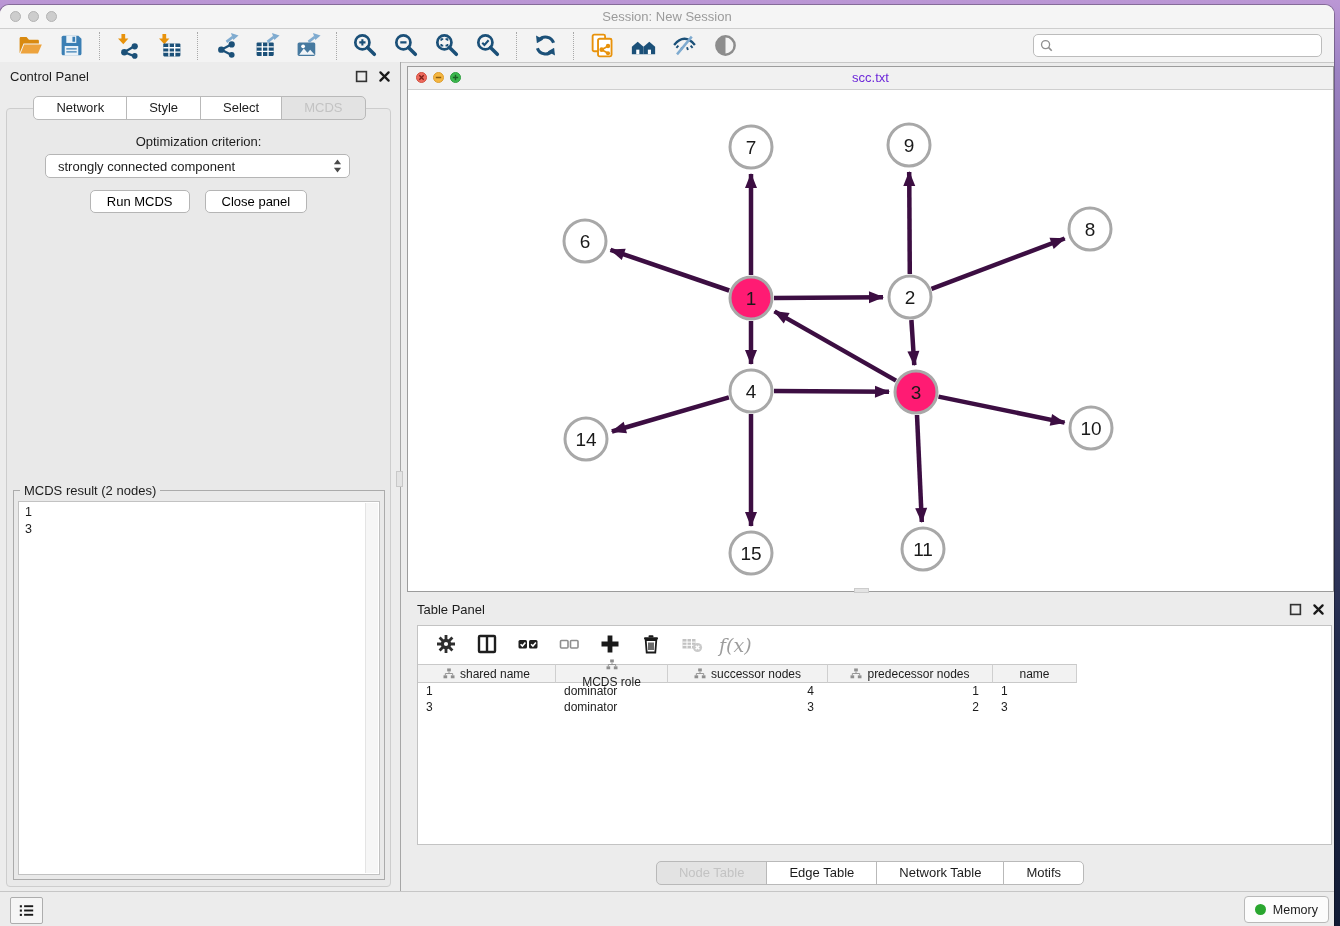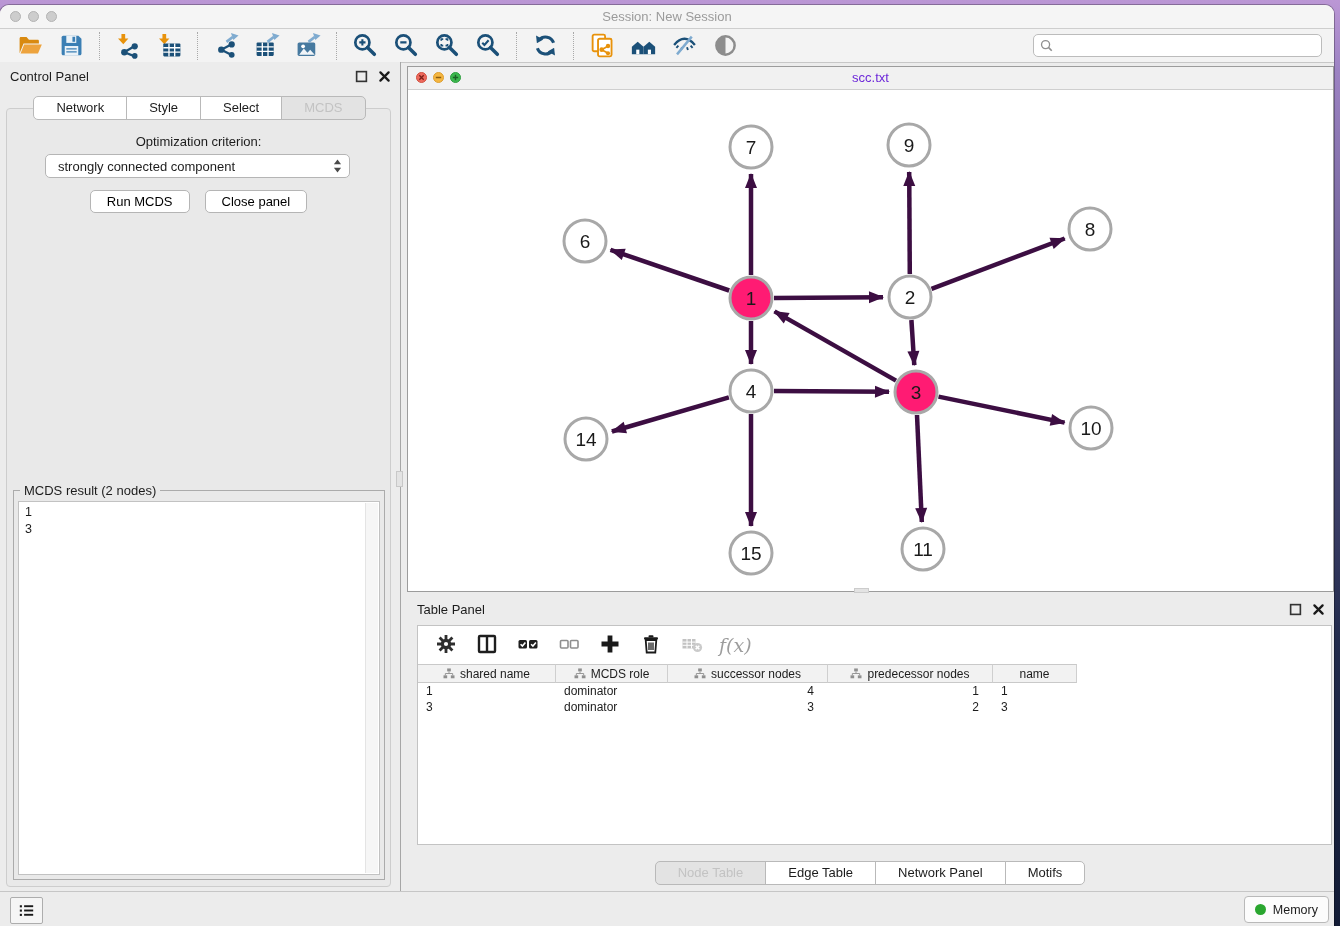--- a/index.html
+++ b/index.html
@@ -542,7 +542,7 @@
                 </span>
                 <span>shared name</span>
               </div>
-              <div class="th" style="width: 112px;">
+              <div class="th" style="width: 112px; flex-direction: column;">
                 <span style="display: flex;">
                   <svg viewBox="0 0 13 12">
                     <rect x="4.5" y="0.5" width="4" height="3.2" fill="#8f8f8f"></rect>

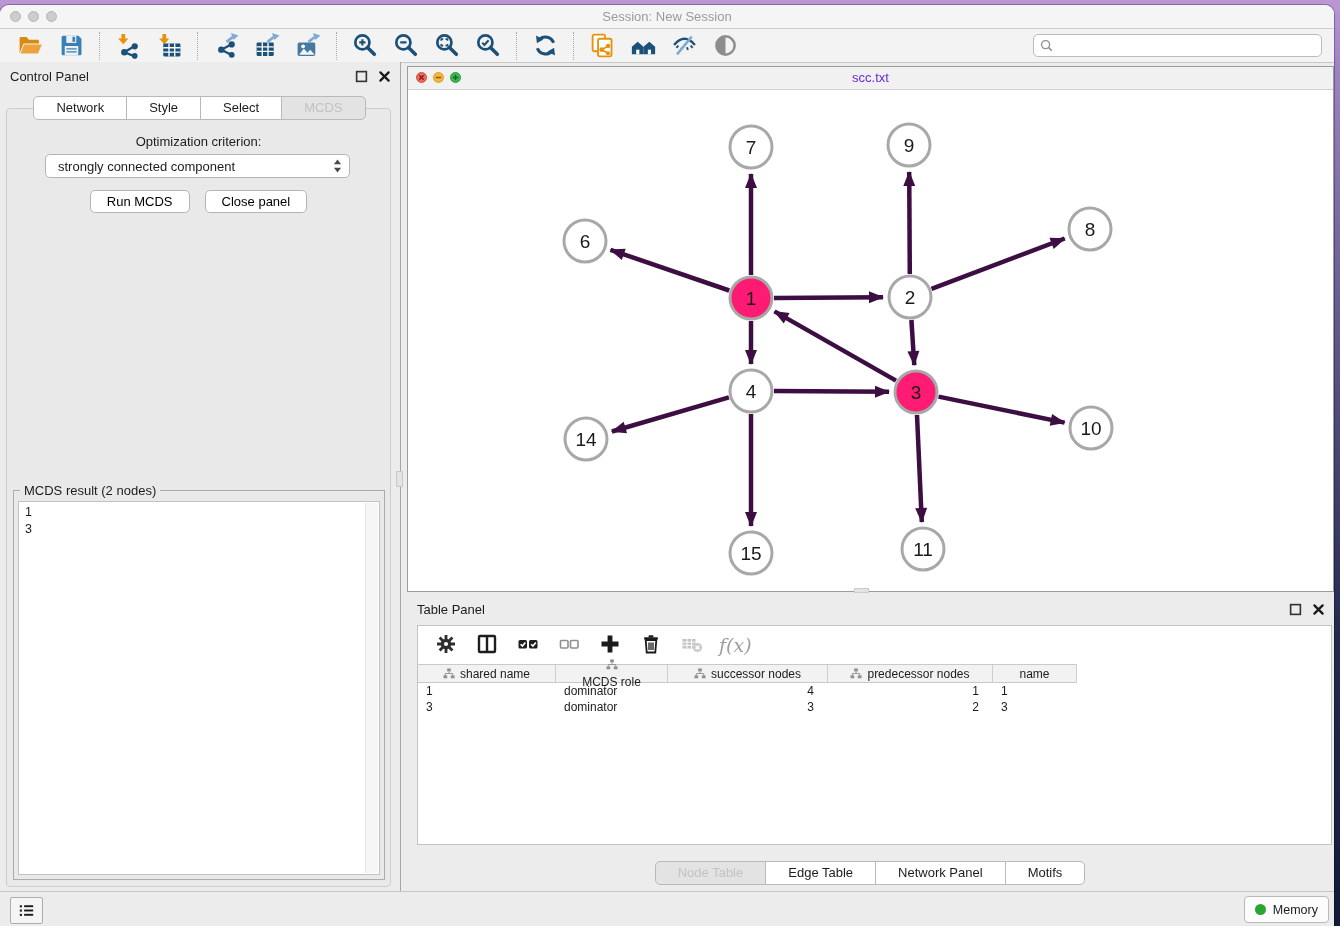--- a/index.html
+++ b/index.html
@@ -600,7 +600,7 @@
           <div id="tp-tabs" class="seg">
               <span class="tab active">Node Table</span>
               <span class="tab">Edge Table</span>
-              <span class="tab">Network Panel</span>
+              <span class="tab">Network Table</span>
               <span class="tab">Motifs</span>
             </div>
         </div>

